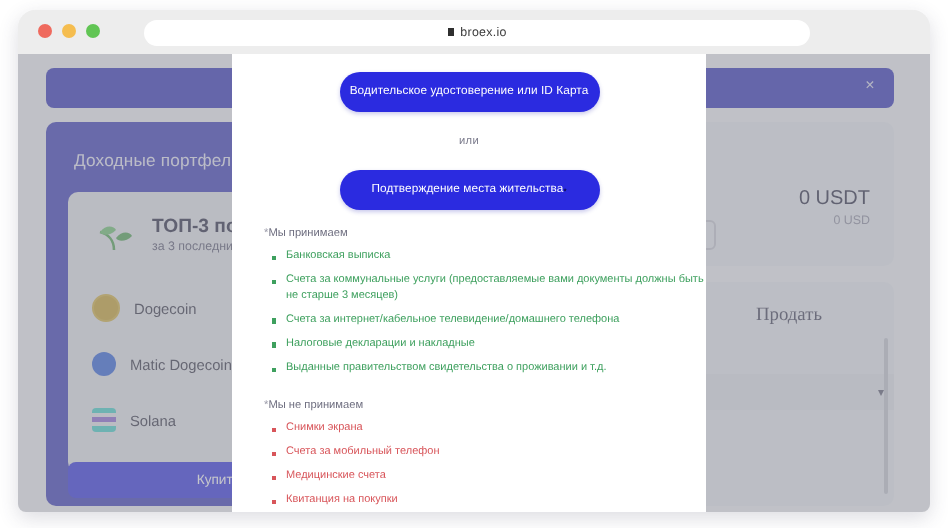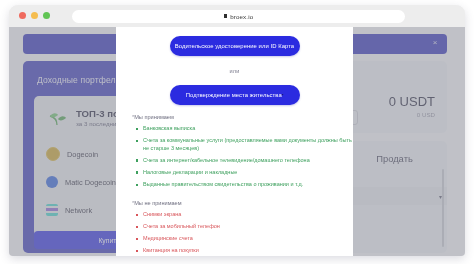--- a/index.html
+++ b/index.html
@@ -107,7 +107,7 @@
   .rc-select{position:absolute;left:13px;top:36px;font-size:7.4px;color:#3d3d52;display:flex;align-items:center;gap:3px;}
   .caret{font-size:6px;color:#3d3d52;}
   .rc-amt{position:absolute;right:12px;top:33px;text-align:right;}
-  .rc-amt .big{font-size:13px;color:#22223a;}
+  .rc-amt .big{font-size:10px;color:#22223a;}
   .rc-amt .small{font-size:6.2px;color:#8d8d9e;margin-top:2px;}
   .rc-actions{position:absolute;left:13px;bottom:8px;display:flex;gap:8px;}
   .pill{height:13px;border-radius:3px;display:flex;align-items:center;justify-content:center;padding:0 10px;}

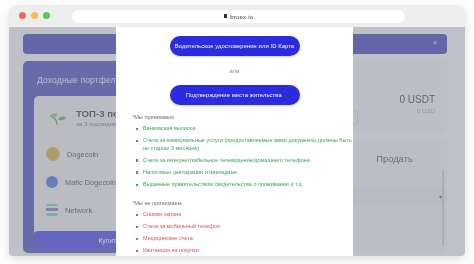--- a/index.html
+++ b/index.html
@@ -121,7 +121,7 @@
     background:#eceef1;border-radius:5px;z-index:5;overflow:hidden;
   }
   .tabs{position:absolute;left:0;top:0;width:210px;height:34px;display:flex;}
-  .tab{flex:1;display:flex;align-items:center;justify-content:center;font-size:9.4px;color:#3a3a50;}
+  .tab{flex:1;display:flex;align-items:center;justify-content:center;font-size:9.4px;color:#3a3a50;font-family:Liberation Serif, serif;}
   .tab.active{background:#dfe1e6;color:#22223a;font-weight:bold;}
   .trade-sel{
     position:absolute;left:12px;top:46px;width:186px;height:18px;

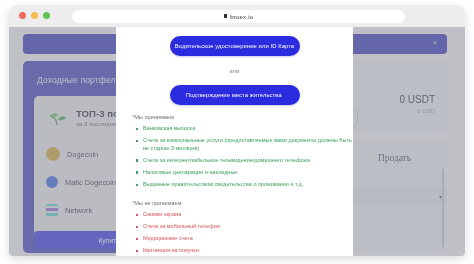--- a/index.html
+++ b/index.html
@@ -231,7 +231,7 @@
             </div>
             <div class="coinrow r3">
               <span class="coinicon sol"></span>
-              <span class="coinname">Network</span>
+              <span class="coinname">Solana</span>
               <span class="coinpct">↑ 1</span>
             </div>
           </div>

